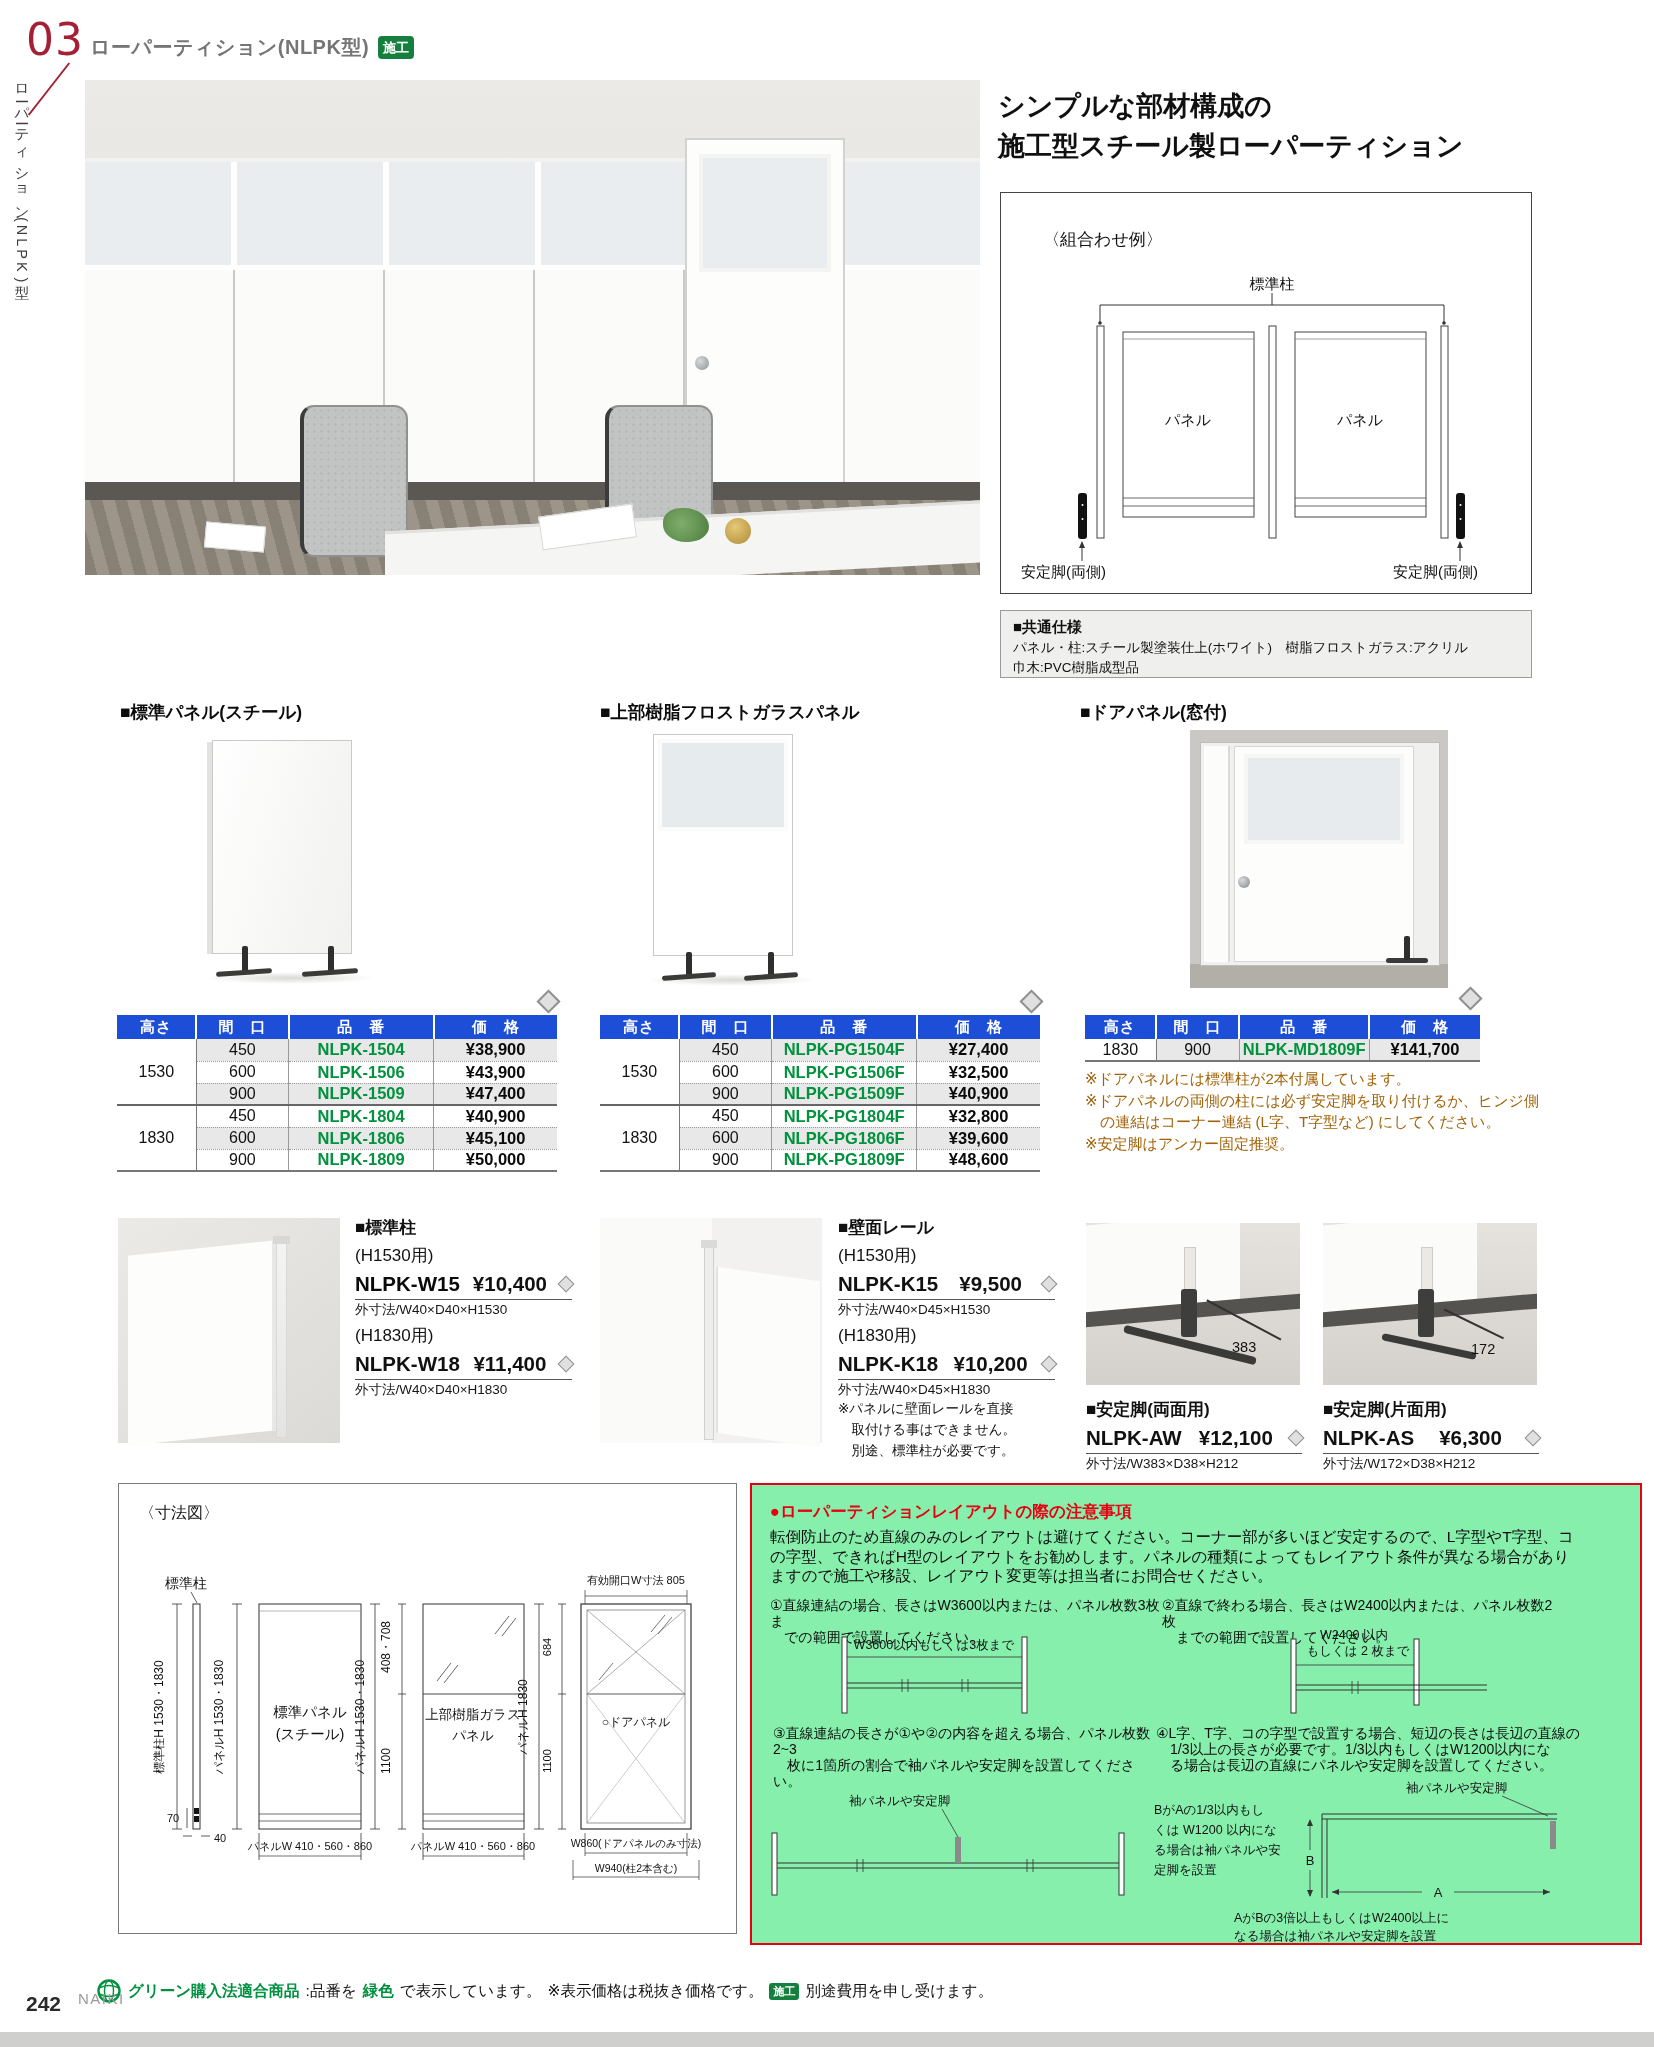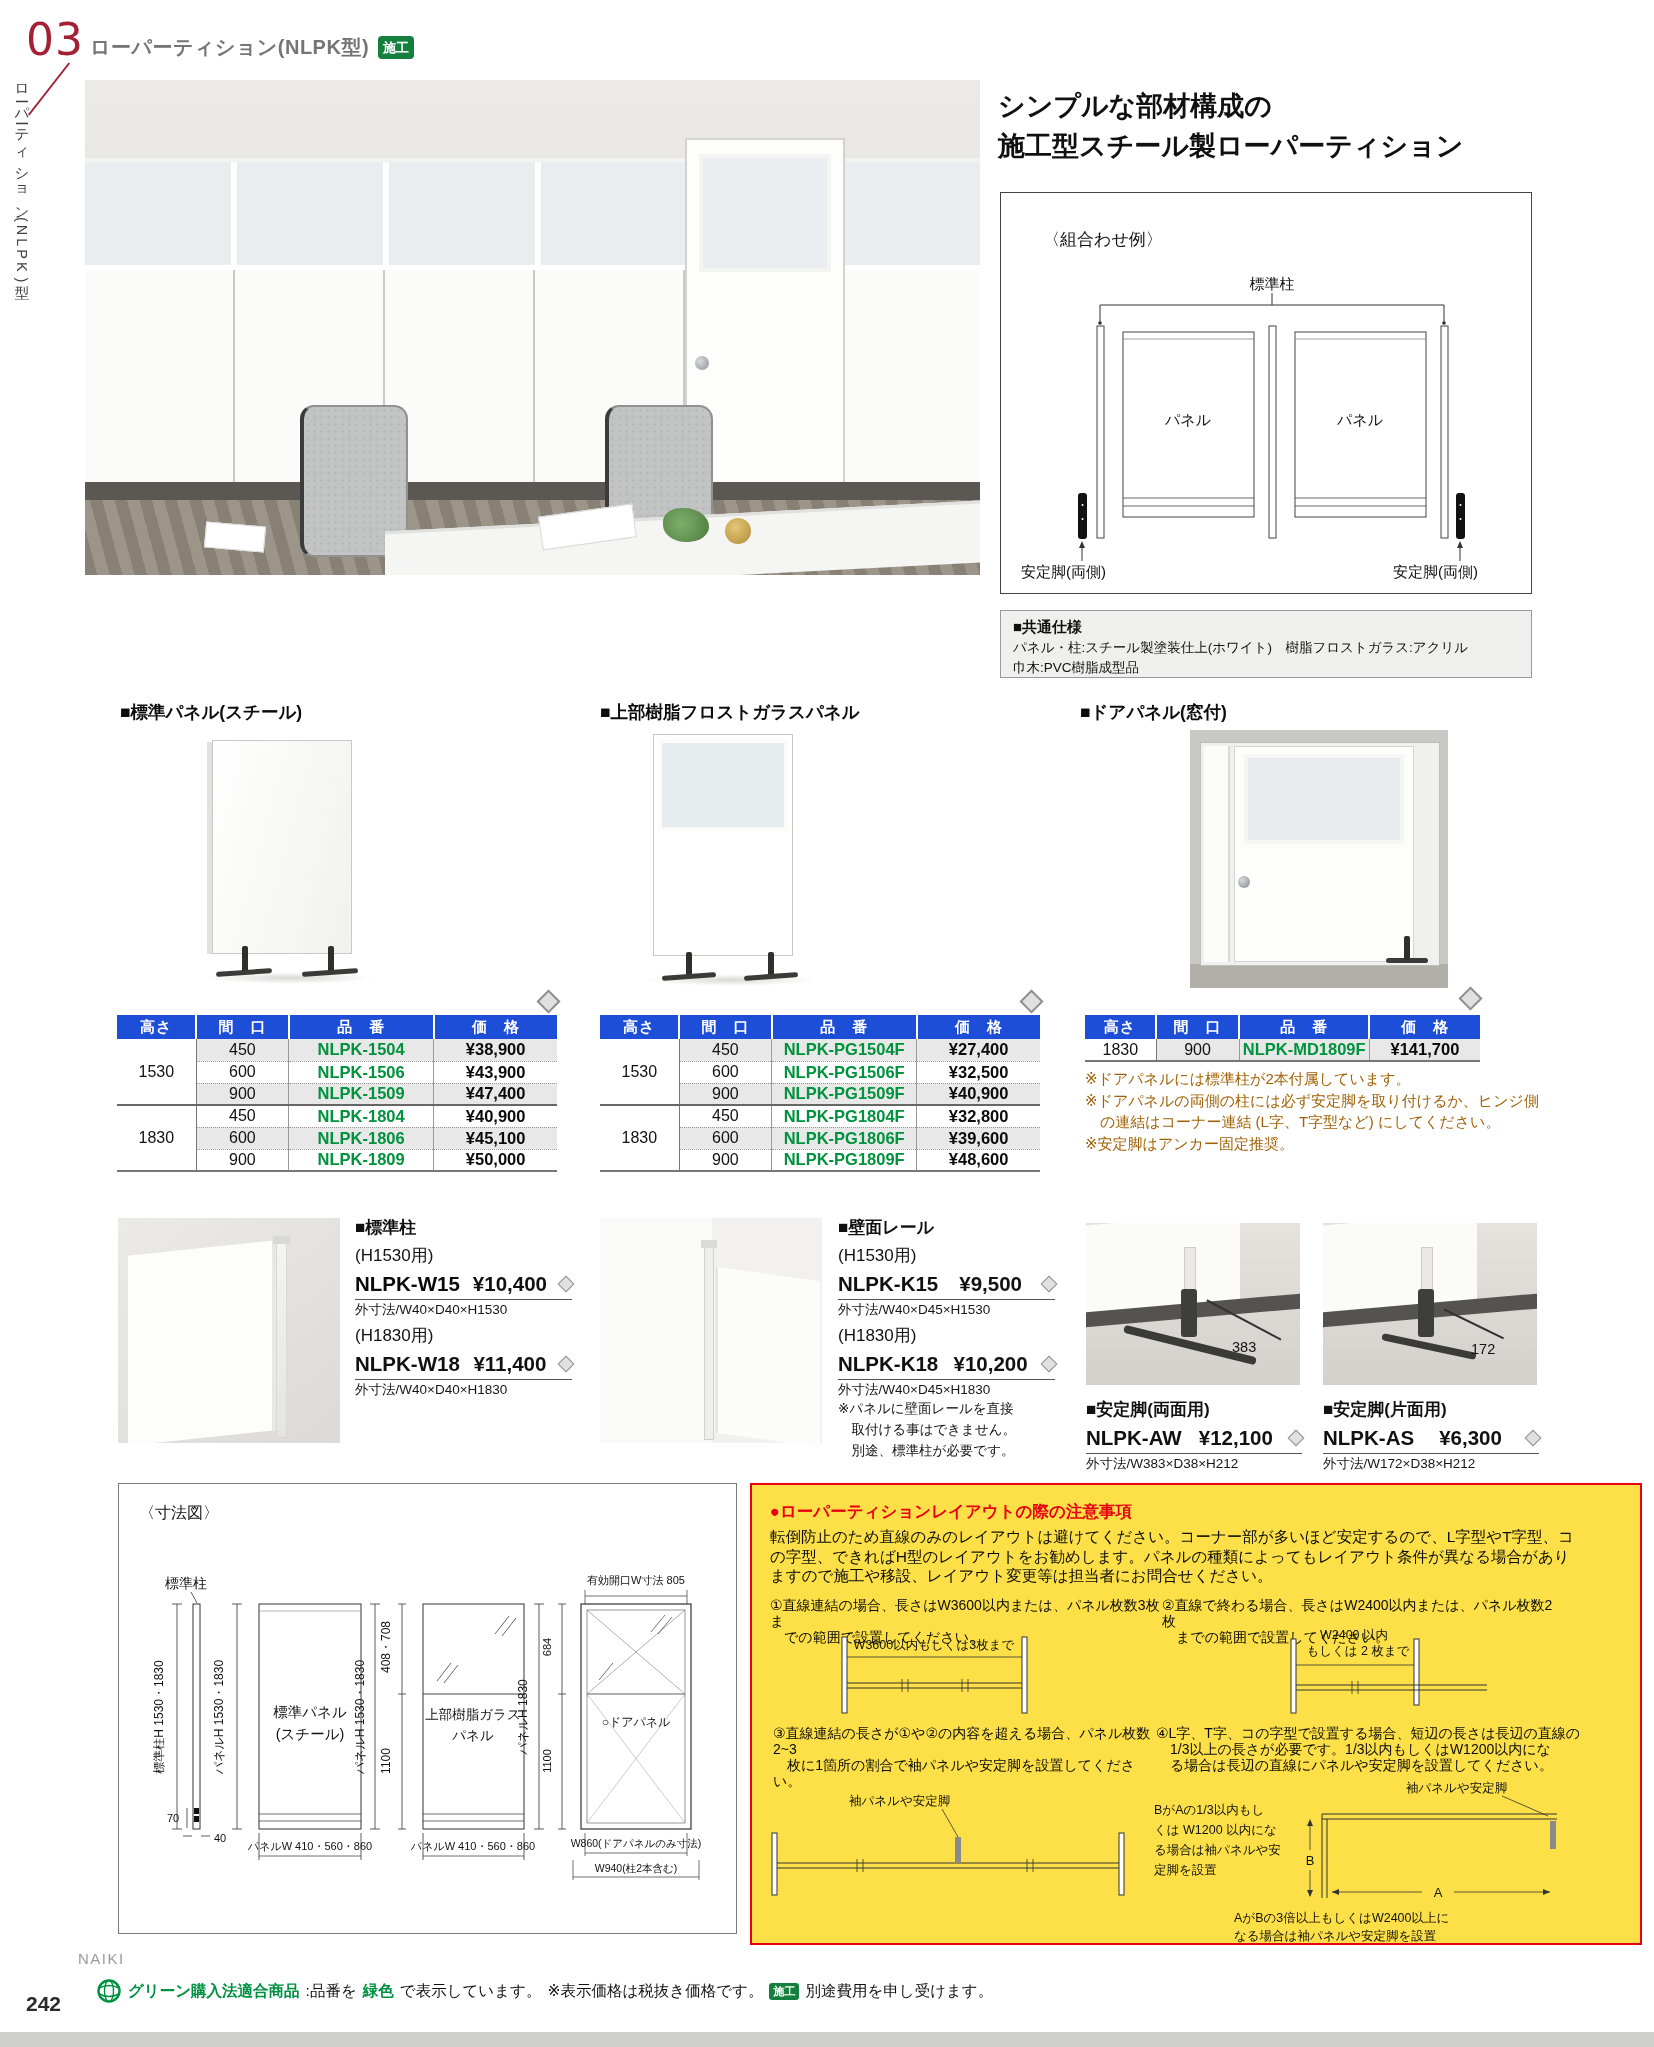--- a/index.html
+++ b/index.html
@@ -61,7 +61,7 @@
 
   
   .dim-box{border:1px solid #7a7a7a;background:#fff}
-  .notice-box{border:2px solid #e60012;background:#fde047}
+  .notice-box{border:2px solid #e60012;background:#86efac}
   .notice-title{font-size:16.5px;font-weight:700;color:#e60012}
   .notice-body{font-size:15.5px;line-height:19.5px;color:#0b0b0b}
   .notice-item{font-size:14px;line-height:16px;color:#0b0b0b}

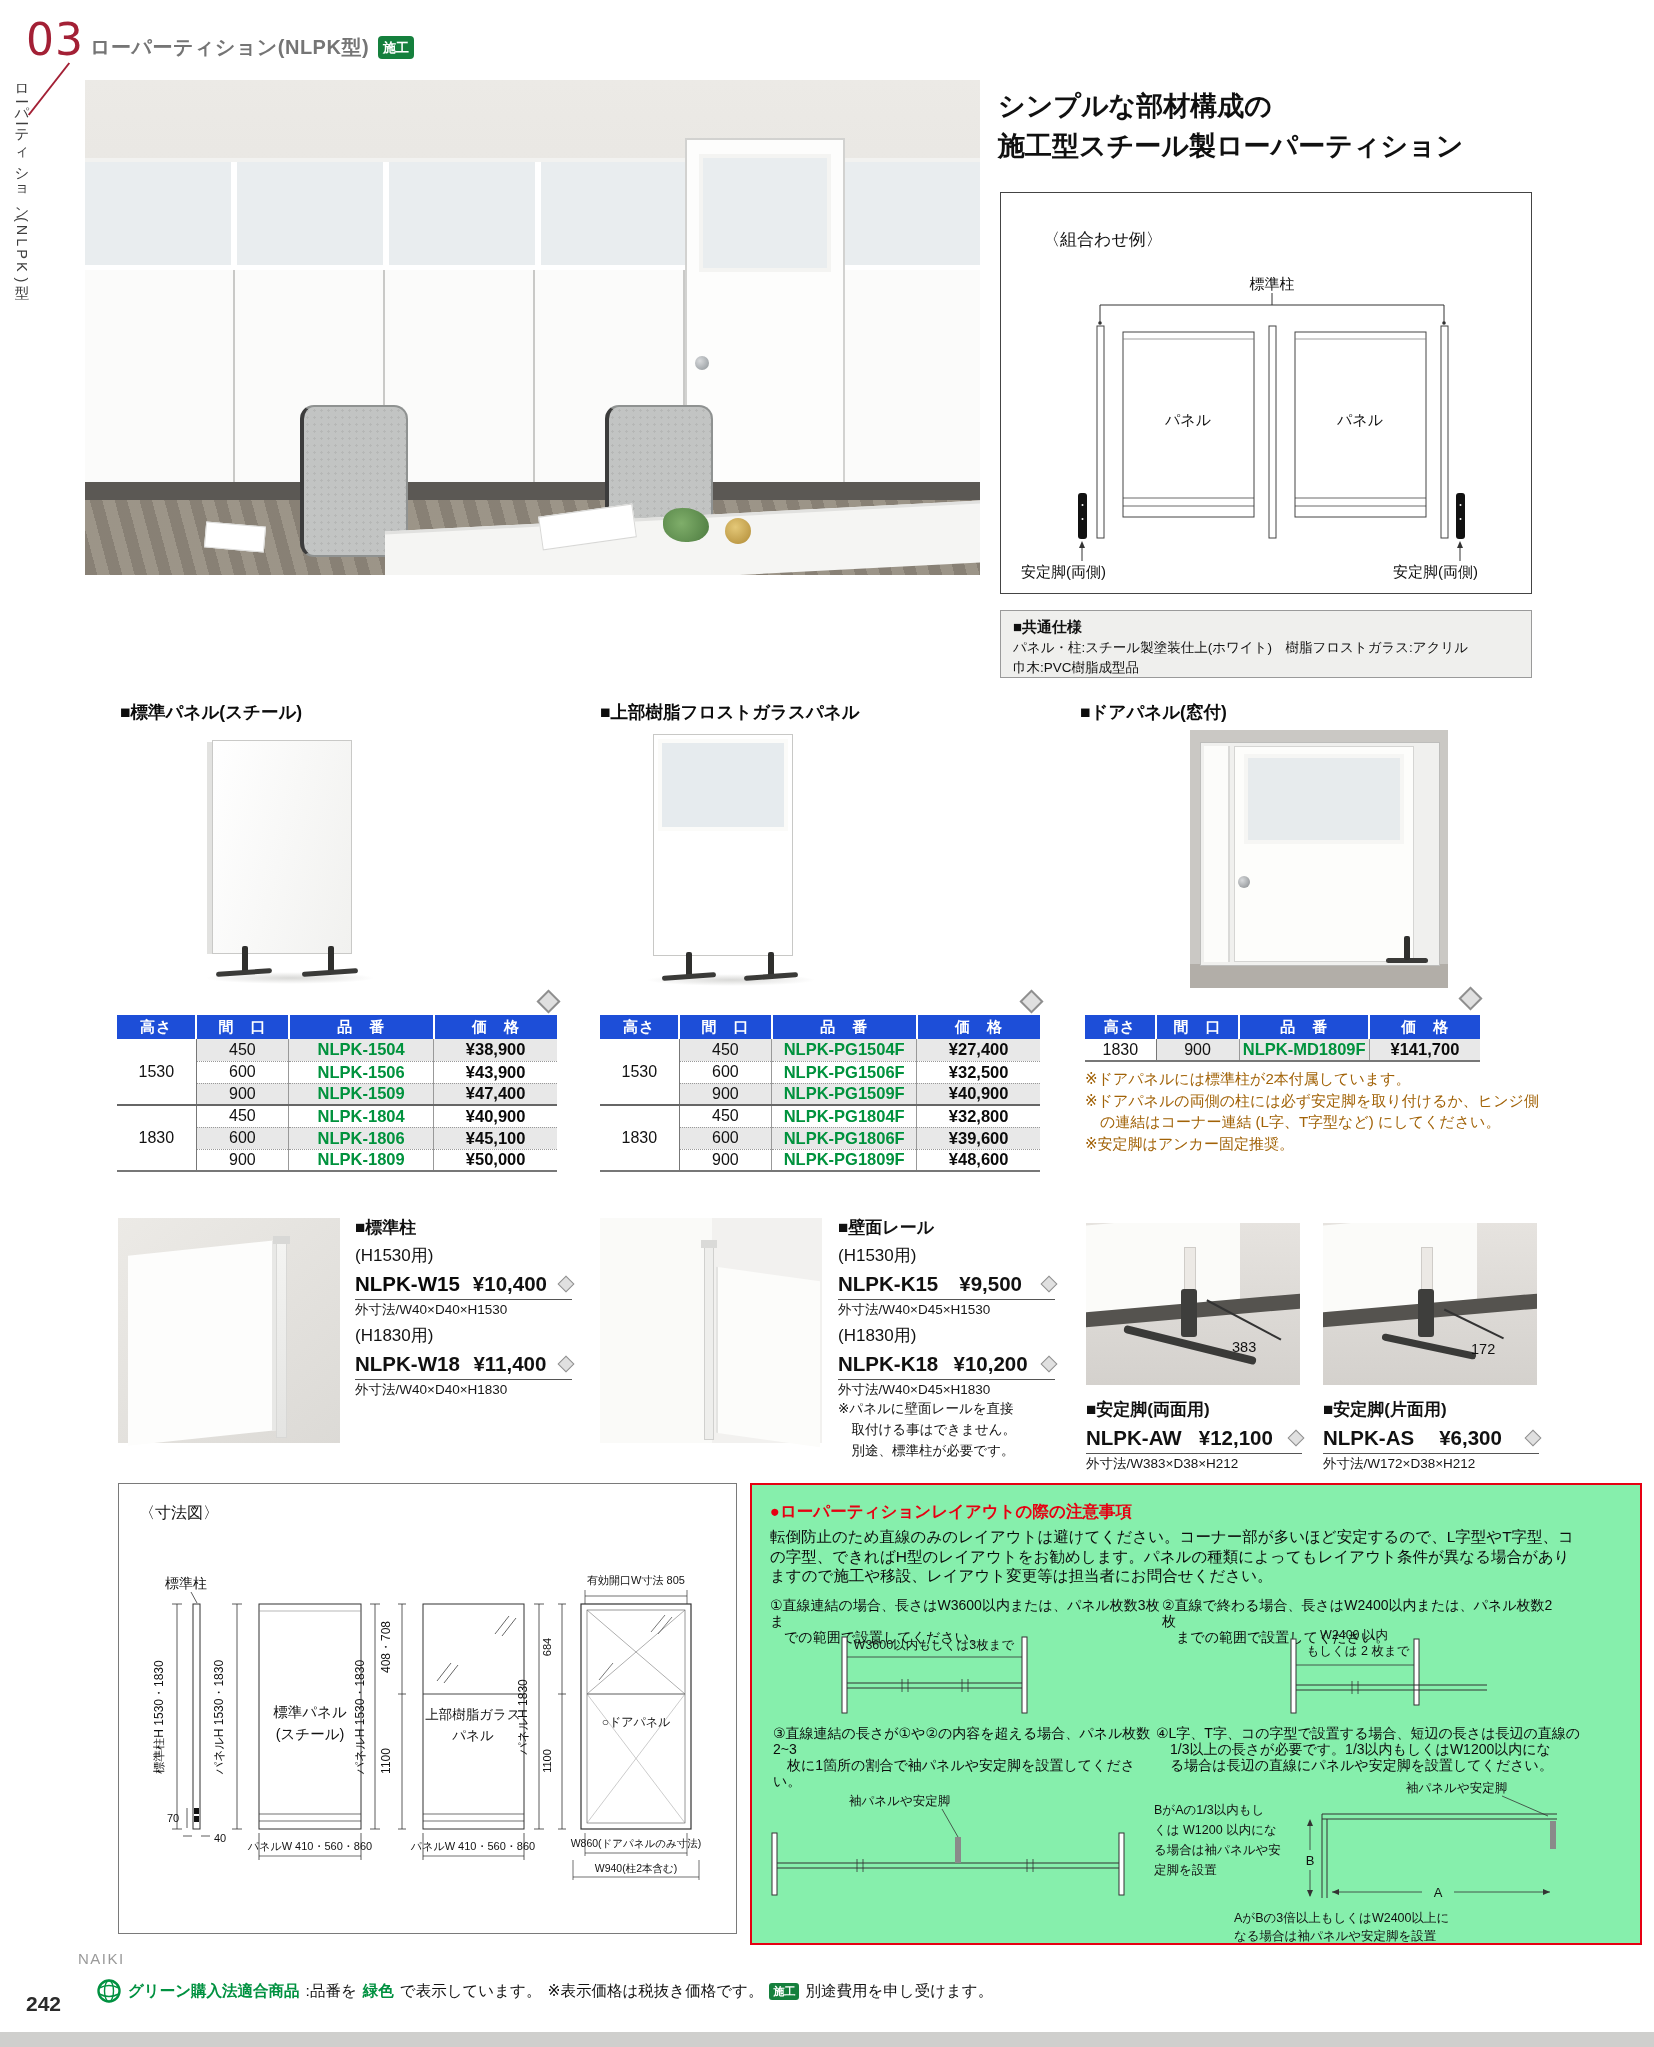--- a/index.html
+++ b/index.html
@@ -638,7 +638,7 @@
 </div>
 
 <div class="abs pgnum" style="left:26px;top:1992px">242</div>
-<div class="abs brand" style="left:78px;top:1950px">NAIKI</div>
+<div class="abs brand" style="left:78px;top:1990px">NAIKI</div>
 <div class="abs" style="left:0;top:2032px;width:1654px;height:15px;background:#cfcfcd"></div>
 
 </body></html>

